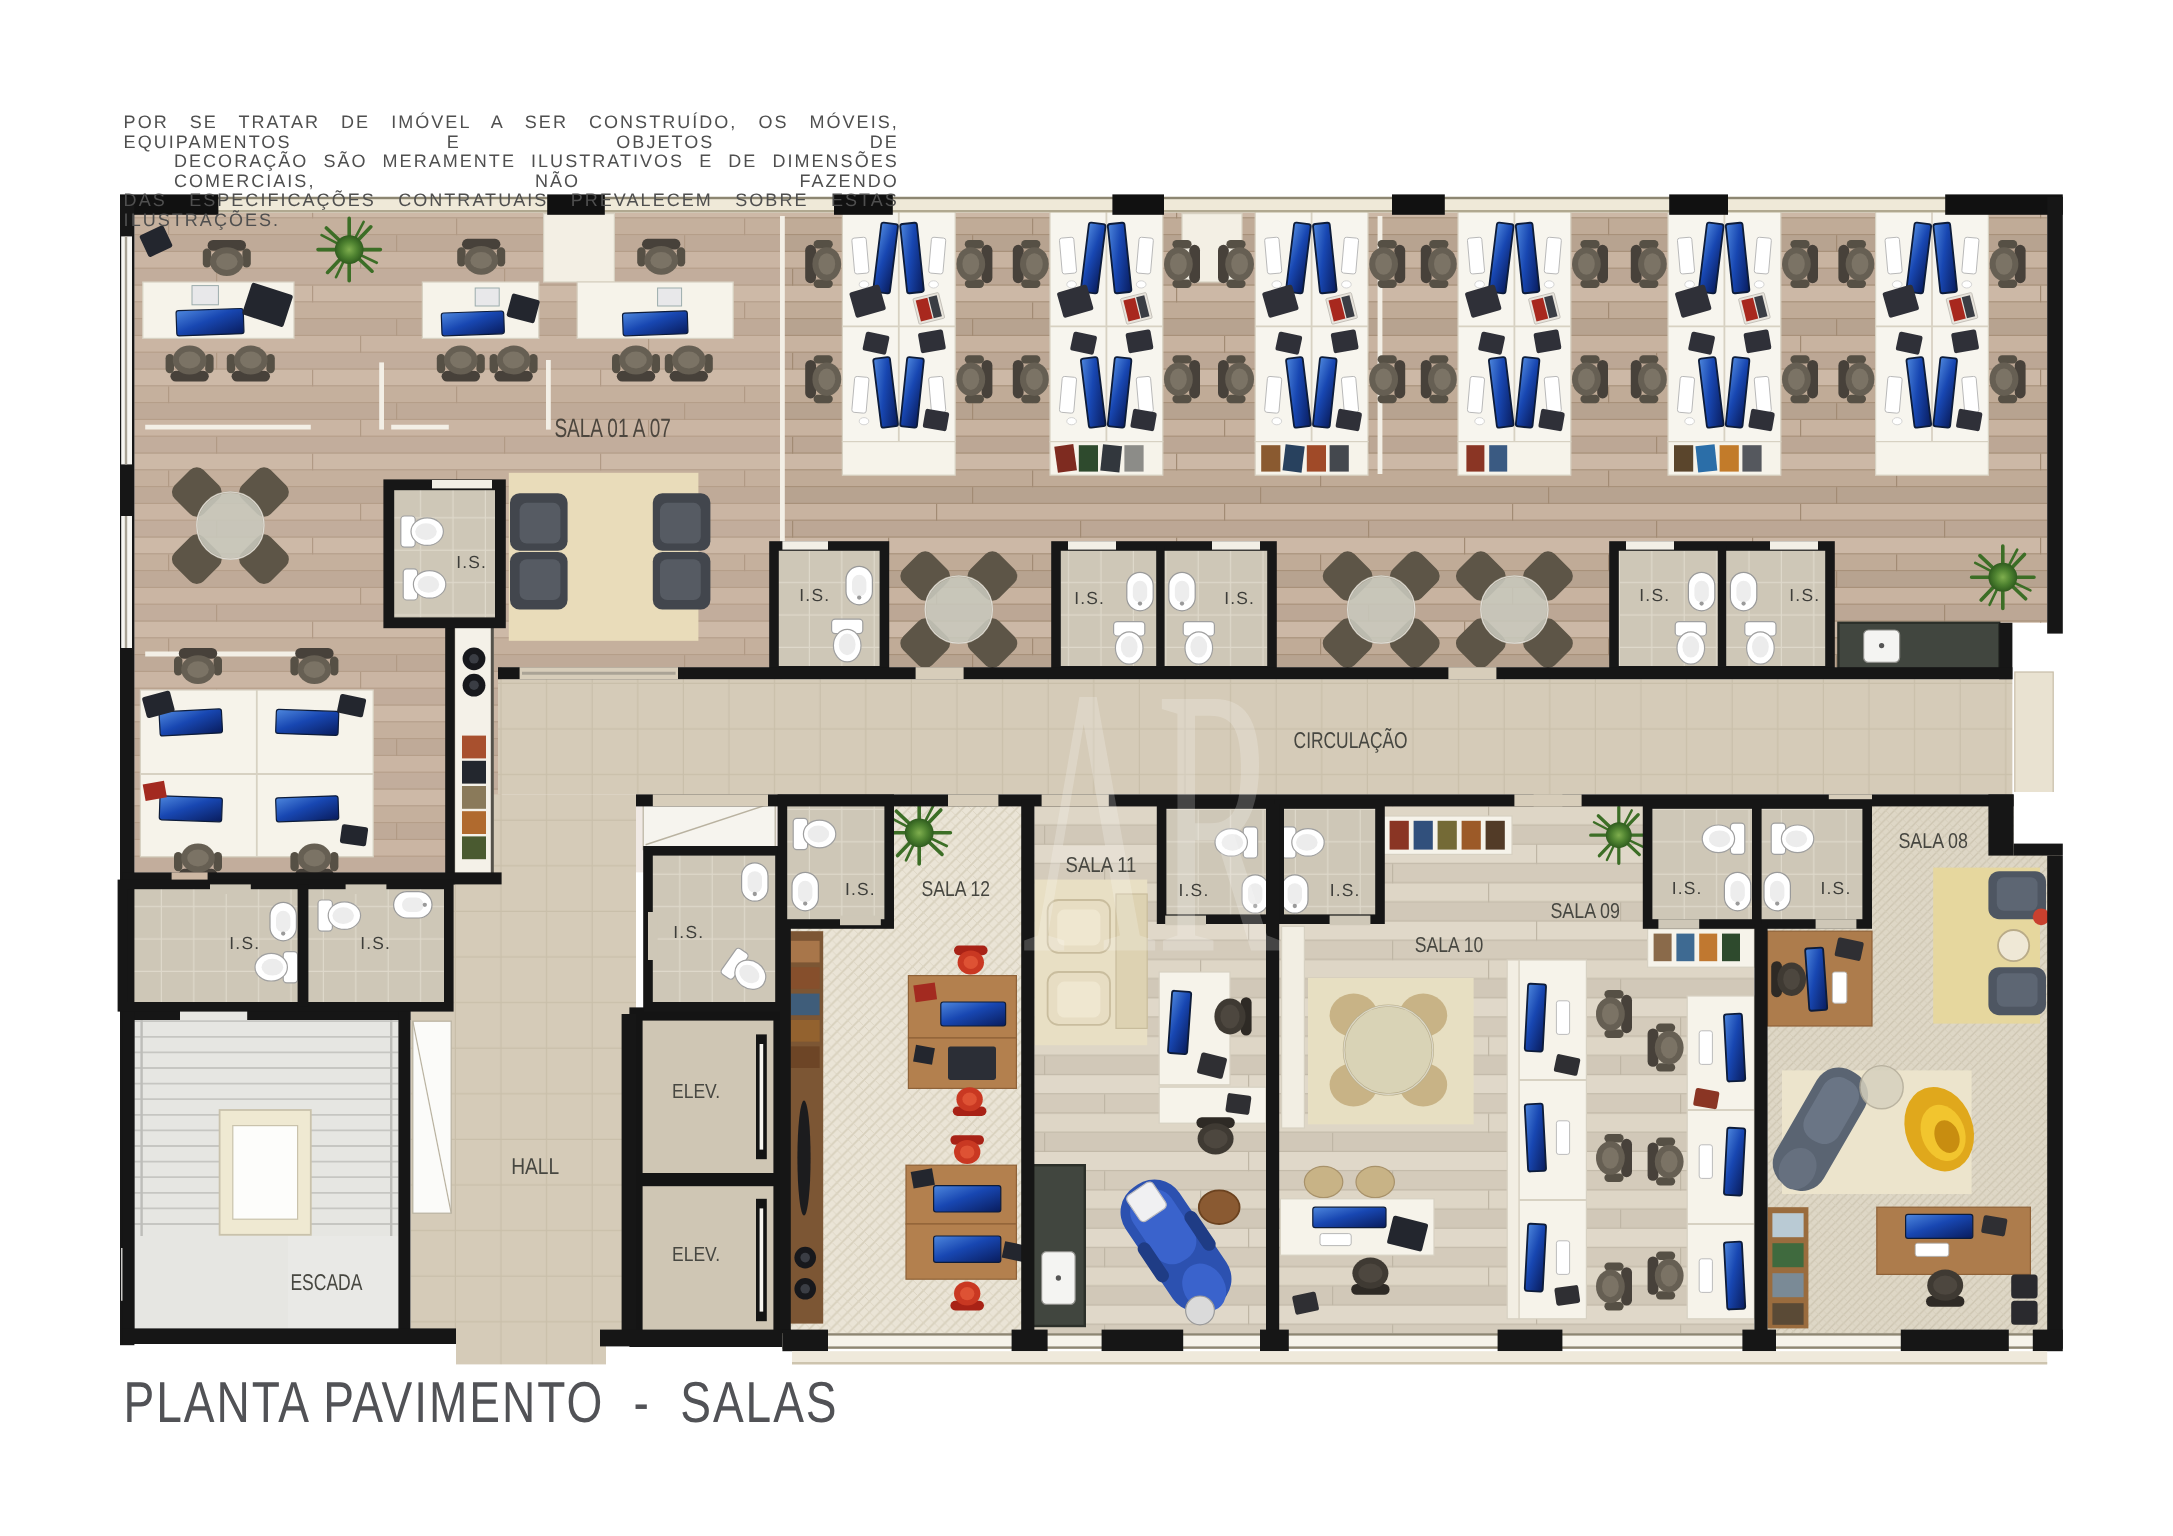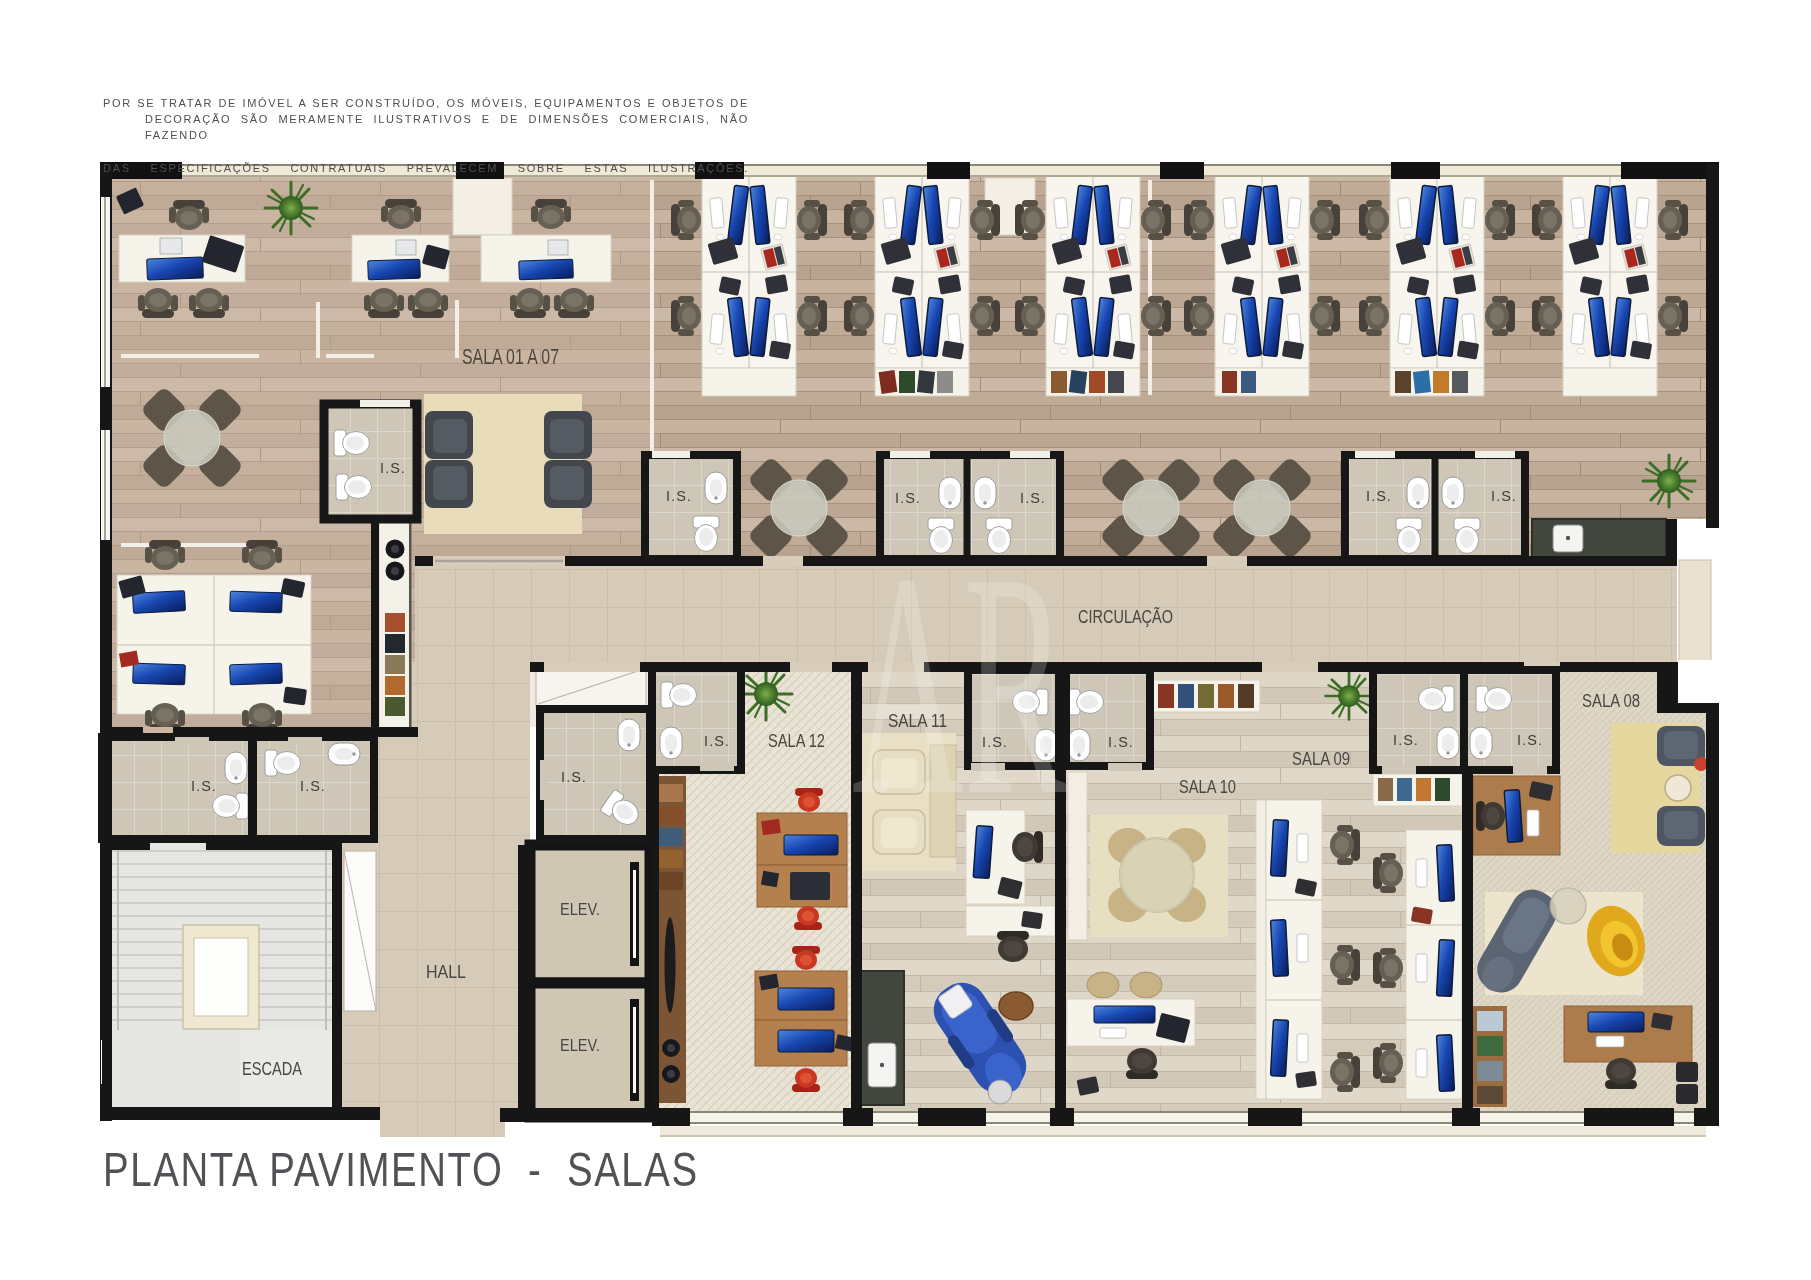--- a/index.html
+++ b/index.html
@@ -970,7 +970,7 @@
 </g>
 </svg>
 
-<div style="position:absolute;left:103px;top:95px;width:646px;color:#4f4f4f;font-size:11px;line-height:16.2px;letter-spacing:1.7px;">
+<div style="position:absolute;left:103px;top:95px;width:646px;color:#4f4f4f;font-size:15px;line-height:16.2px;letter-spacing:1.7px;">
   <div style="text-align:justify;text-align-last:justify;">POR SE TRATAR DE IMÓVEL A SER CONSTRUÍDO, OS MÓVEIS, EQUIPAMENTOS E OBJETOS DE</div>
   <div style="text-align:justify;text-align-last:justify;padding-left:42px;">DECORAÇÃO SÃO MERAMENTE ILUSTRATIVOS E DE DIMENSÕES COMERCIAIS, NÃO FAZENDO</div>
   <div style="text-align:justify;text-align-last:justify;margin-top:16px;">DAS ESPECIFICAÇÕES CONTRATUAIS PREVALECEM SOBRE ESTAS ILUSTRAÇÕES.</div>

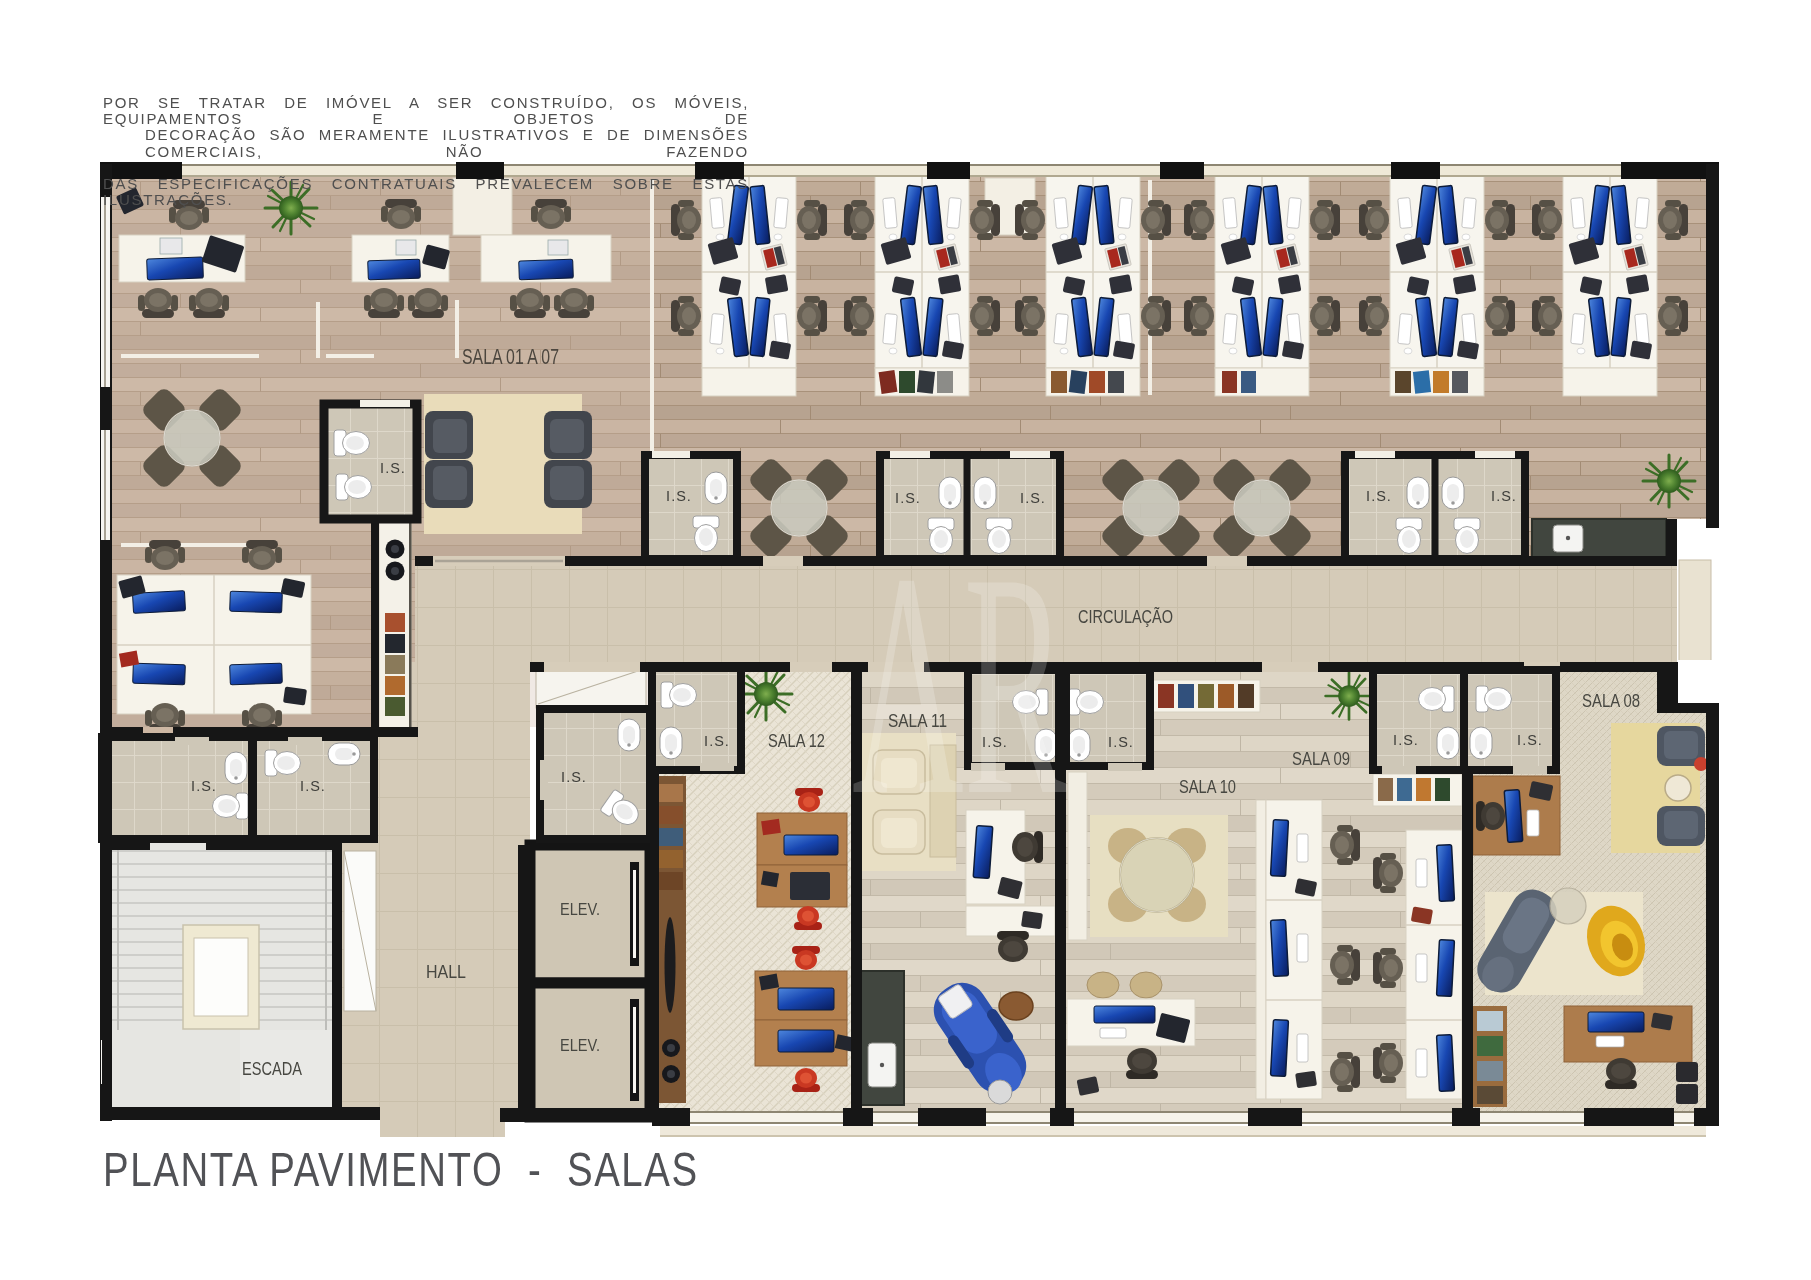--- a/index.html
+++ b/index.html
@@ -973,7 +973,7 @@
 <div style="position:absolute;left:103px;top:95px;width:646px;color:#4f4f4f;font-size:15px;line-height:16.2px;letter-spacing:1.7px;">
   <div style="text-align:justify;text-align-last:justify;">POR SE TRATAR DE IMÓVEL A SER CONSTRUÍDO, OS MÓVEIS, EQUIPAMENTOS E OBJETOS DE</div>
   <div style="text-align:justify;text-align-last:justify;padding-left:42px;">DECORAÇÃO SÃO MERAMENTE ILUSTRATIVOS E DE DIMENSÕES COMERCIAIS, NÃO FAZENDO</div>
-  <div style="text-align:justify;text-align-last:justify;margin-top:16px;">DAS ESPECIFICAÇÕES CONTRATUAIS PREVALECEM SOBRE ESTAS ILUSTRAÇÕES.</div>
+  <div style="text-align:justify;text-align-last:justify;">DAS ESPECIFICAÇÕES CONTRATUAIS PREVALECEM SOBRE ESTAS ILUSTRAÇÕES.</div>
 </div>
 
 <div style="position:absolute;left:103px;top:1142px;color:#515256;font-size:48px;letter-spacing:2px;transform:scale(0.80,1);transform-origin:0 0;white-space:nowrap;">PLANTA PAVIMENTO&nbsp;&nbsp;-&nbsp;&nbsp;SALAS</div>

